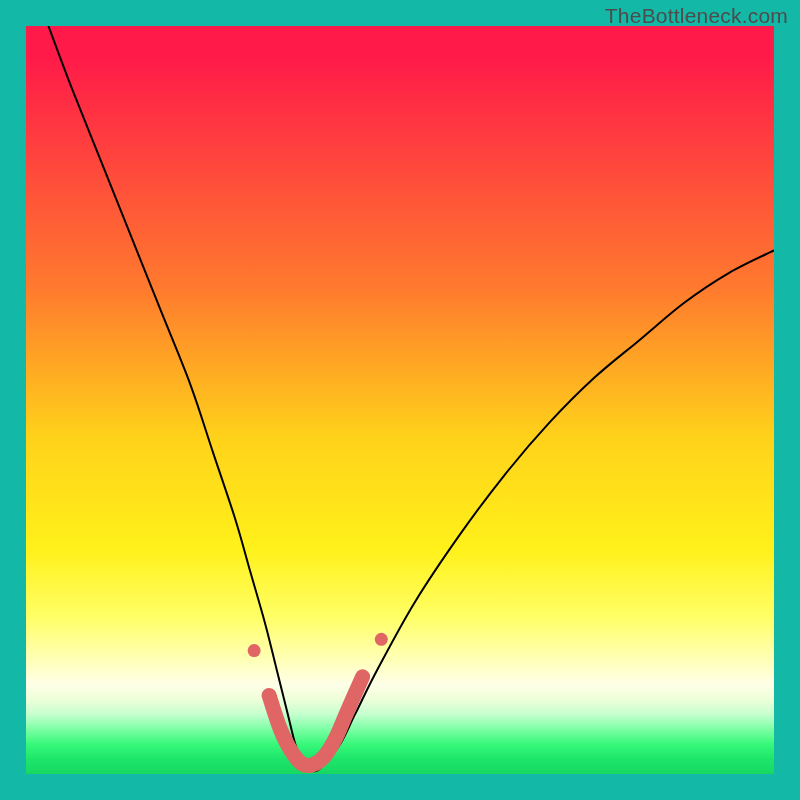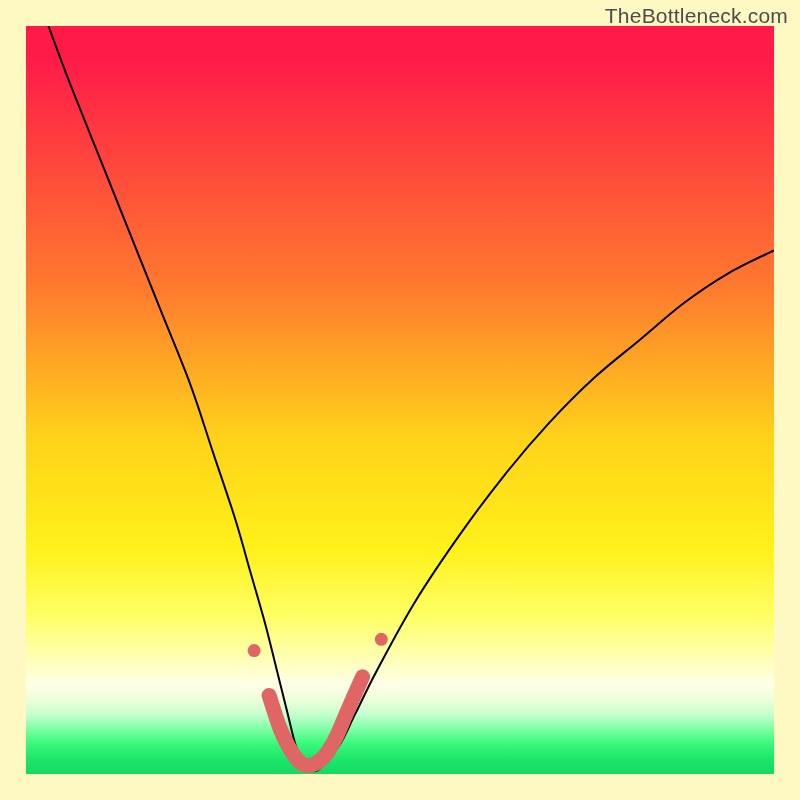--- a/index.html
+++ b/index.html
@@ -17,7 +17,7 @@
     top: 0;
     width: 800px;
     height: 800px;
-    background: #fef9c3;
+    background: #14b8a6;
   }
   .plot {
     position: absolute;

